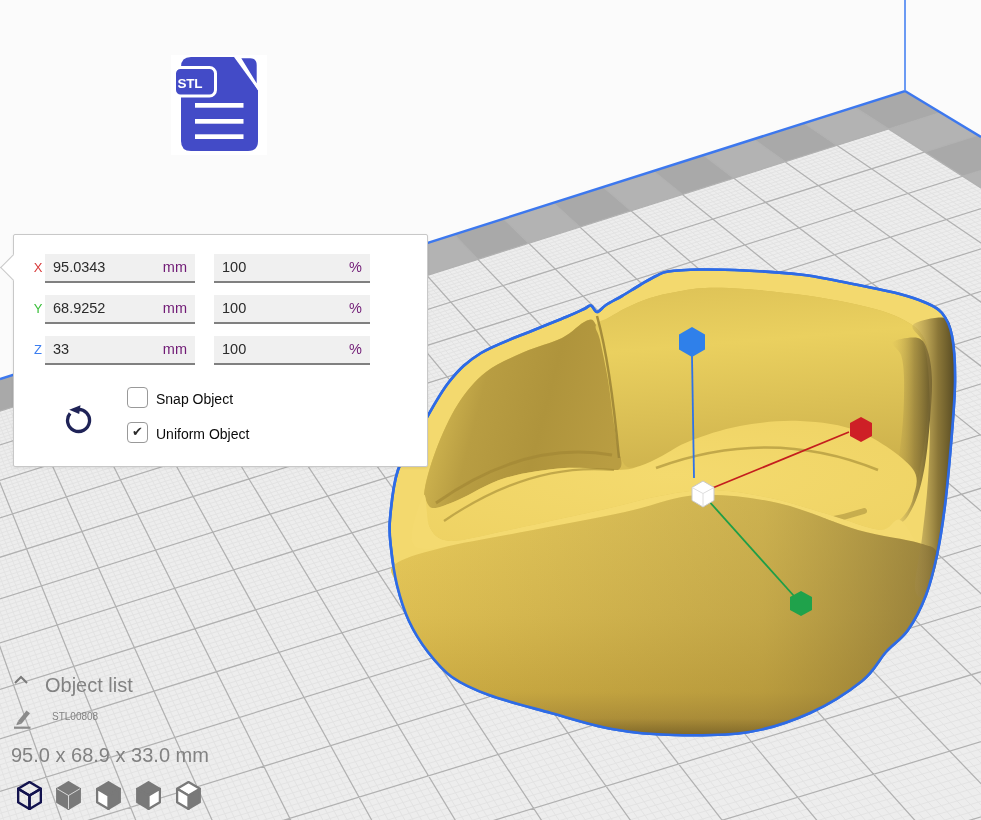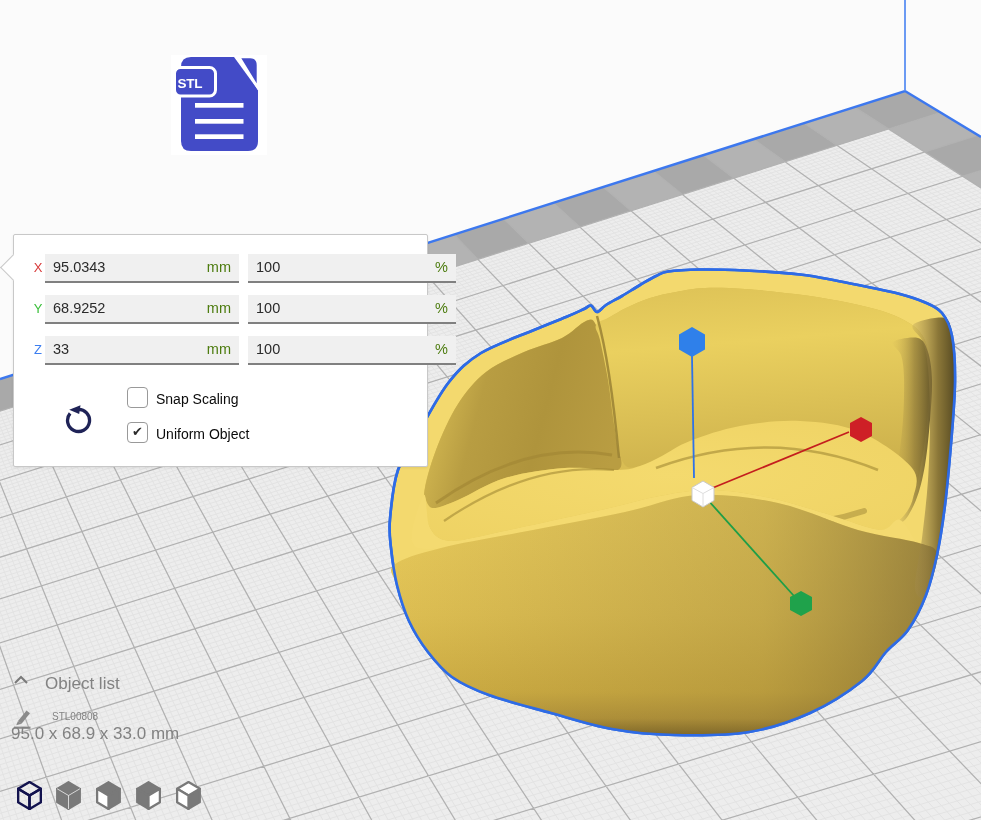--- a/index.html
+++ b/index.html
@@ -8,7 +8,7 @@
 .prow{position:absolute;left:0;height:29px}
 .plabel{position:absolute;left:16px;width:16px;font-size:13px;text-align:center;top:6px}
 .pfield{position:absolute;background:#f0f0f0;border-bottom:2px solid #808080;height:29px;font-size:14.5px;color:#2b2b2b;line-height:27px;padding:0 8px}
-.pf1{left:31px;width:194px}
+.pf1{left:31px;width:150px}
 .pf2{left:234px;width:208px}
 .unit{float:right;color:#4d7c0f}
 .cbx{position:absolute;left:113px;width:21px;height:21px;background:#fff;border:1.5px solid #999;border-radius:4px;font-size:13px;line-height:18px;text-align:center;color:#2b2b2b}

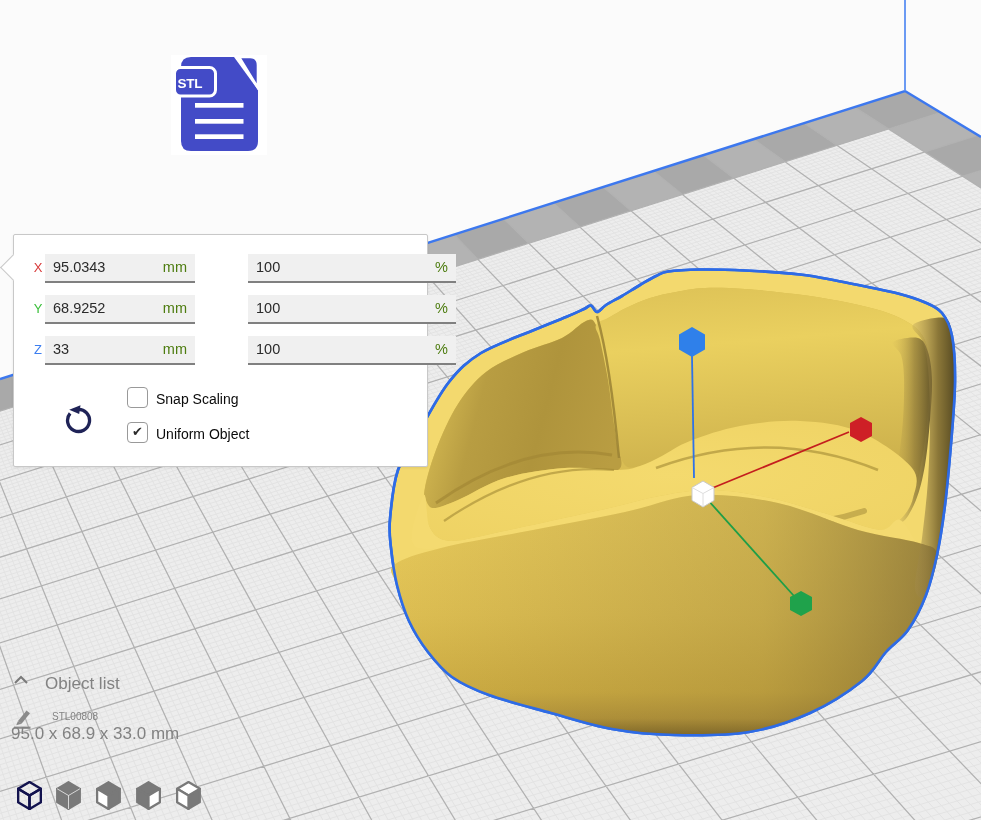--- a/index.html
+++ b/index.html
@@ -10,7 +10,7 @@
 .pfield{position:absolute;background:#f0f0f0;border-bottom:2px solid #808080;height:29px;font-size:14.5px;color:#2b2b2b;line-height:27px;padding:0 8px}
 .pf1{left:31px;width:150px}
 .pf2{left:234px;width:208px}
-.unit{float:right;color:#4d7c0f}
+.unit{float:right;color:#701a75}
 .cbx{position:absolute;left:113px;width:21px;height:21px;background:#fff;border:1.5px solid #999;border-radius:4px;font-size:13px;line-height:18px;text-align:center;color:#2b2b2b}
 .cbl{position:absolute;left:142px;font-size:14px;color:#0a0a0a}
 .gtxt{position:absolute;color:#828282;font-size:17px}

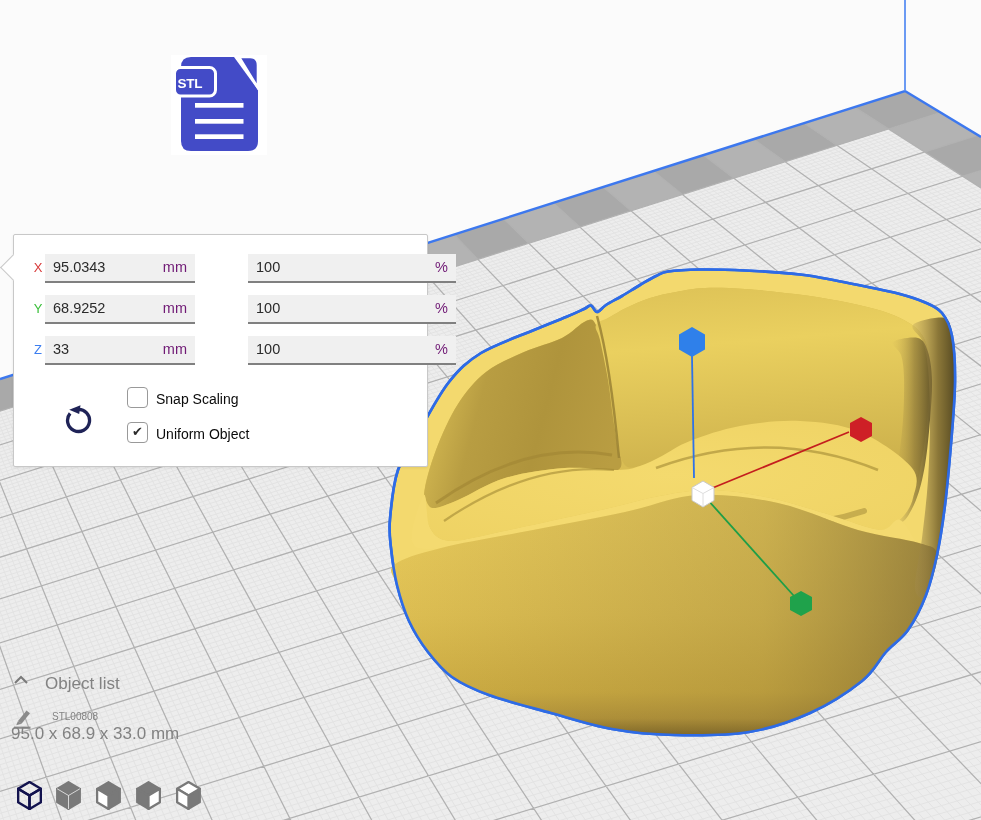--- a/index.html
+++ b/index.html
@@ -9,7 +9,7 @@
 .plabel{position:absolute;left:16px;width:16px;font-size:13px;text-align:center;top:6px}
 .pfield{position:absolute;background:#f0f0f0;border-bottom:2px solid #808080;height:29px;font-size:14.5px;color:#2b2b2b;line-height:27px;padding:0 8px}
 .pf1{left:31px;width:150px}
-.pf2{left:234px;width:208px}
+.pf2{left:200px;width:156px}
 .unit{float:right;color:#701a75}
 .cbx{position:absolute;left:113px;width:21px;height:21px;background:#fff;border:1.5px solid #999;border-radius:4px;font-size:13px;line-height:18px;text-align:center;color:#2b2b2b}
 .cbl{position:absolute;left:142px;font-size:14px;color:#0a0a0a}

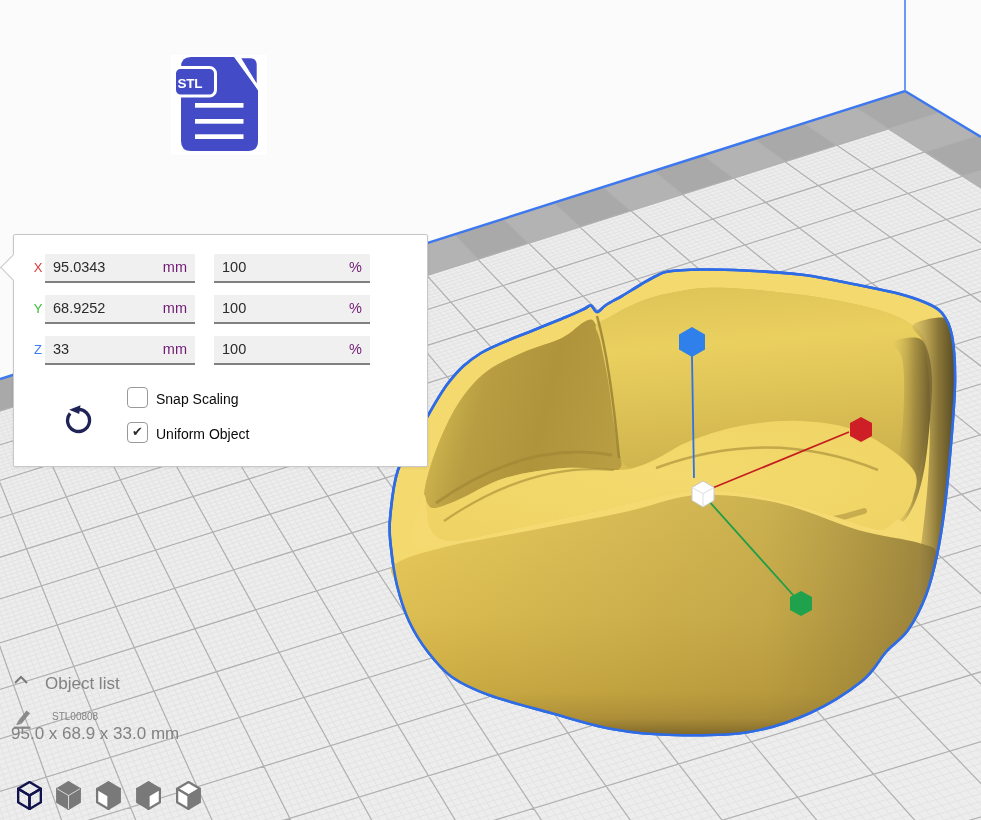--- a/index.html
+++ b/index.html
@@ -202,7 +202,7 @@
    <polygon points="5.2,9.8 16.5,5.2 15.2,13.9" fill="#1f2357"></polygon>
  </svg>
  <div class="cbx" style="top:152px"></div>
- <div class="cbl" style="top:156px">Snap Scaling</div>
+ <div class="cbl" style="top:156px">Snap Object</div>
  <div class="cbx" style="top:187px">✔</div>
  <div class="cbl" style="top:191px">Uniform Object</div>
  <div id="notch"></div>

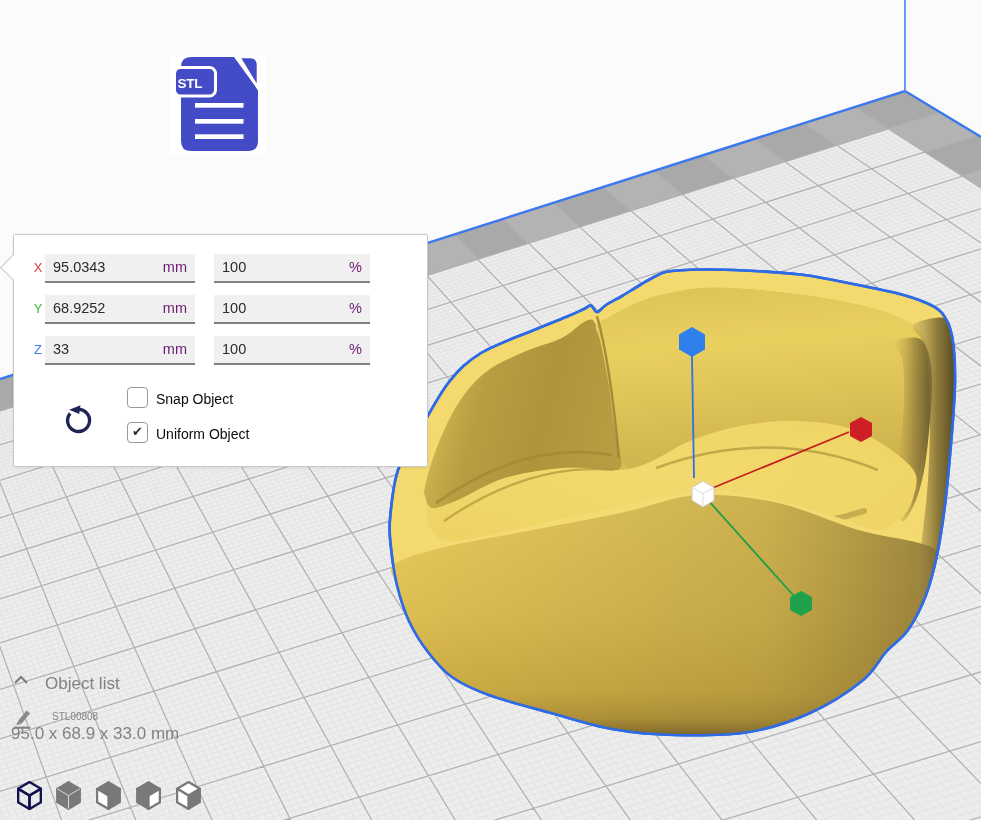--- a/index.html
+++ b/index.html
@@ -13,7 +13,7 @@
 .unit{float:right;color:#701a75}
 .cbx{position:absolute;left:113px;width:21px;height:21px;background:#fff;border:1.5px solid #999;border-radius:4px;font-size:13px;line-height:18px;text-align:center;color:#2b2b2b}
 .cbl{position:absolute;left:142px;font-size:14px;color:#0a0a0a}
-.gtxt{position:absolute;color:#828282;font-size:17px}
+.gtxt{position:absolute;color:#828282;font-size:20px}
 </style></head>
 <body>
 <svg class="abs" style="left:0;top:0" width="981" height="820" viewBox="0 0 981 820">

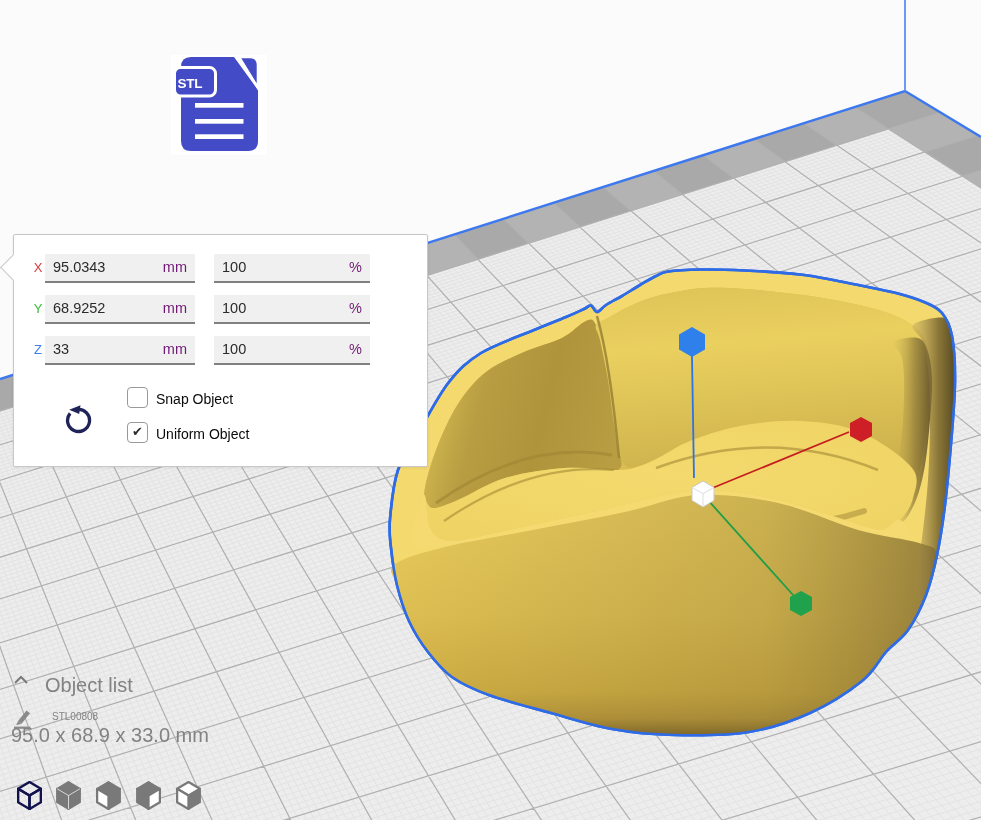--- a/index.html
+++ b/index.html
@@ -218,7 +218,7 @@
  <line x1="1" y1="20.7" x2="17.5" y2="20.7" stroke="#8a8a8a" stroke-width="2.2"></line>
 </svg>
 <div class="gtxt" style="left:52px;top:711px;font-size:10px">STL00808</div>
-<div class="gtxt" style="left:11px;top:724px">95.0 x 68.9 x 33.0 mm</div>
+<div class="gtxt" style="left:11px;top:744px">95.0 x 68.9 x 33.0 mm</div>
 <svg class="abs" style="left:17px;top:781px" width="25" height="29" viewBox="0 0 24 28">
     <polygon points="12,1 23,7.5 12,14 1,7.5" fill="#ffffff" fill-opacity="0" stroke="#12124e" stroke-width="2.4" stroke-linejoin="round"></polygon>
     <polygon points="1,7.5 12,14 12,27 1,20.5" fill="#ffffff" fill-opacity="0" stroke="#12124e" stroke-width="2.4" stroke-linejoin="round"></polygon>

